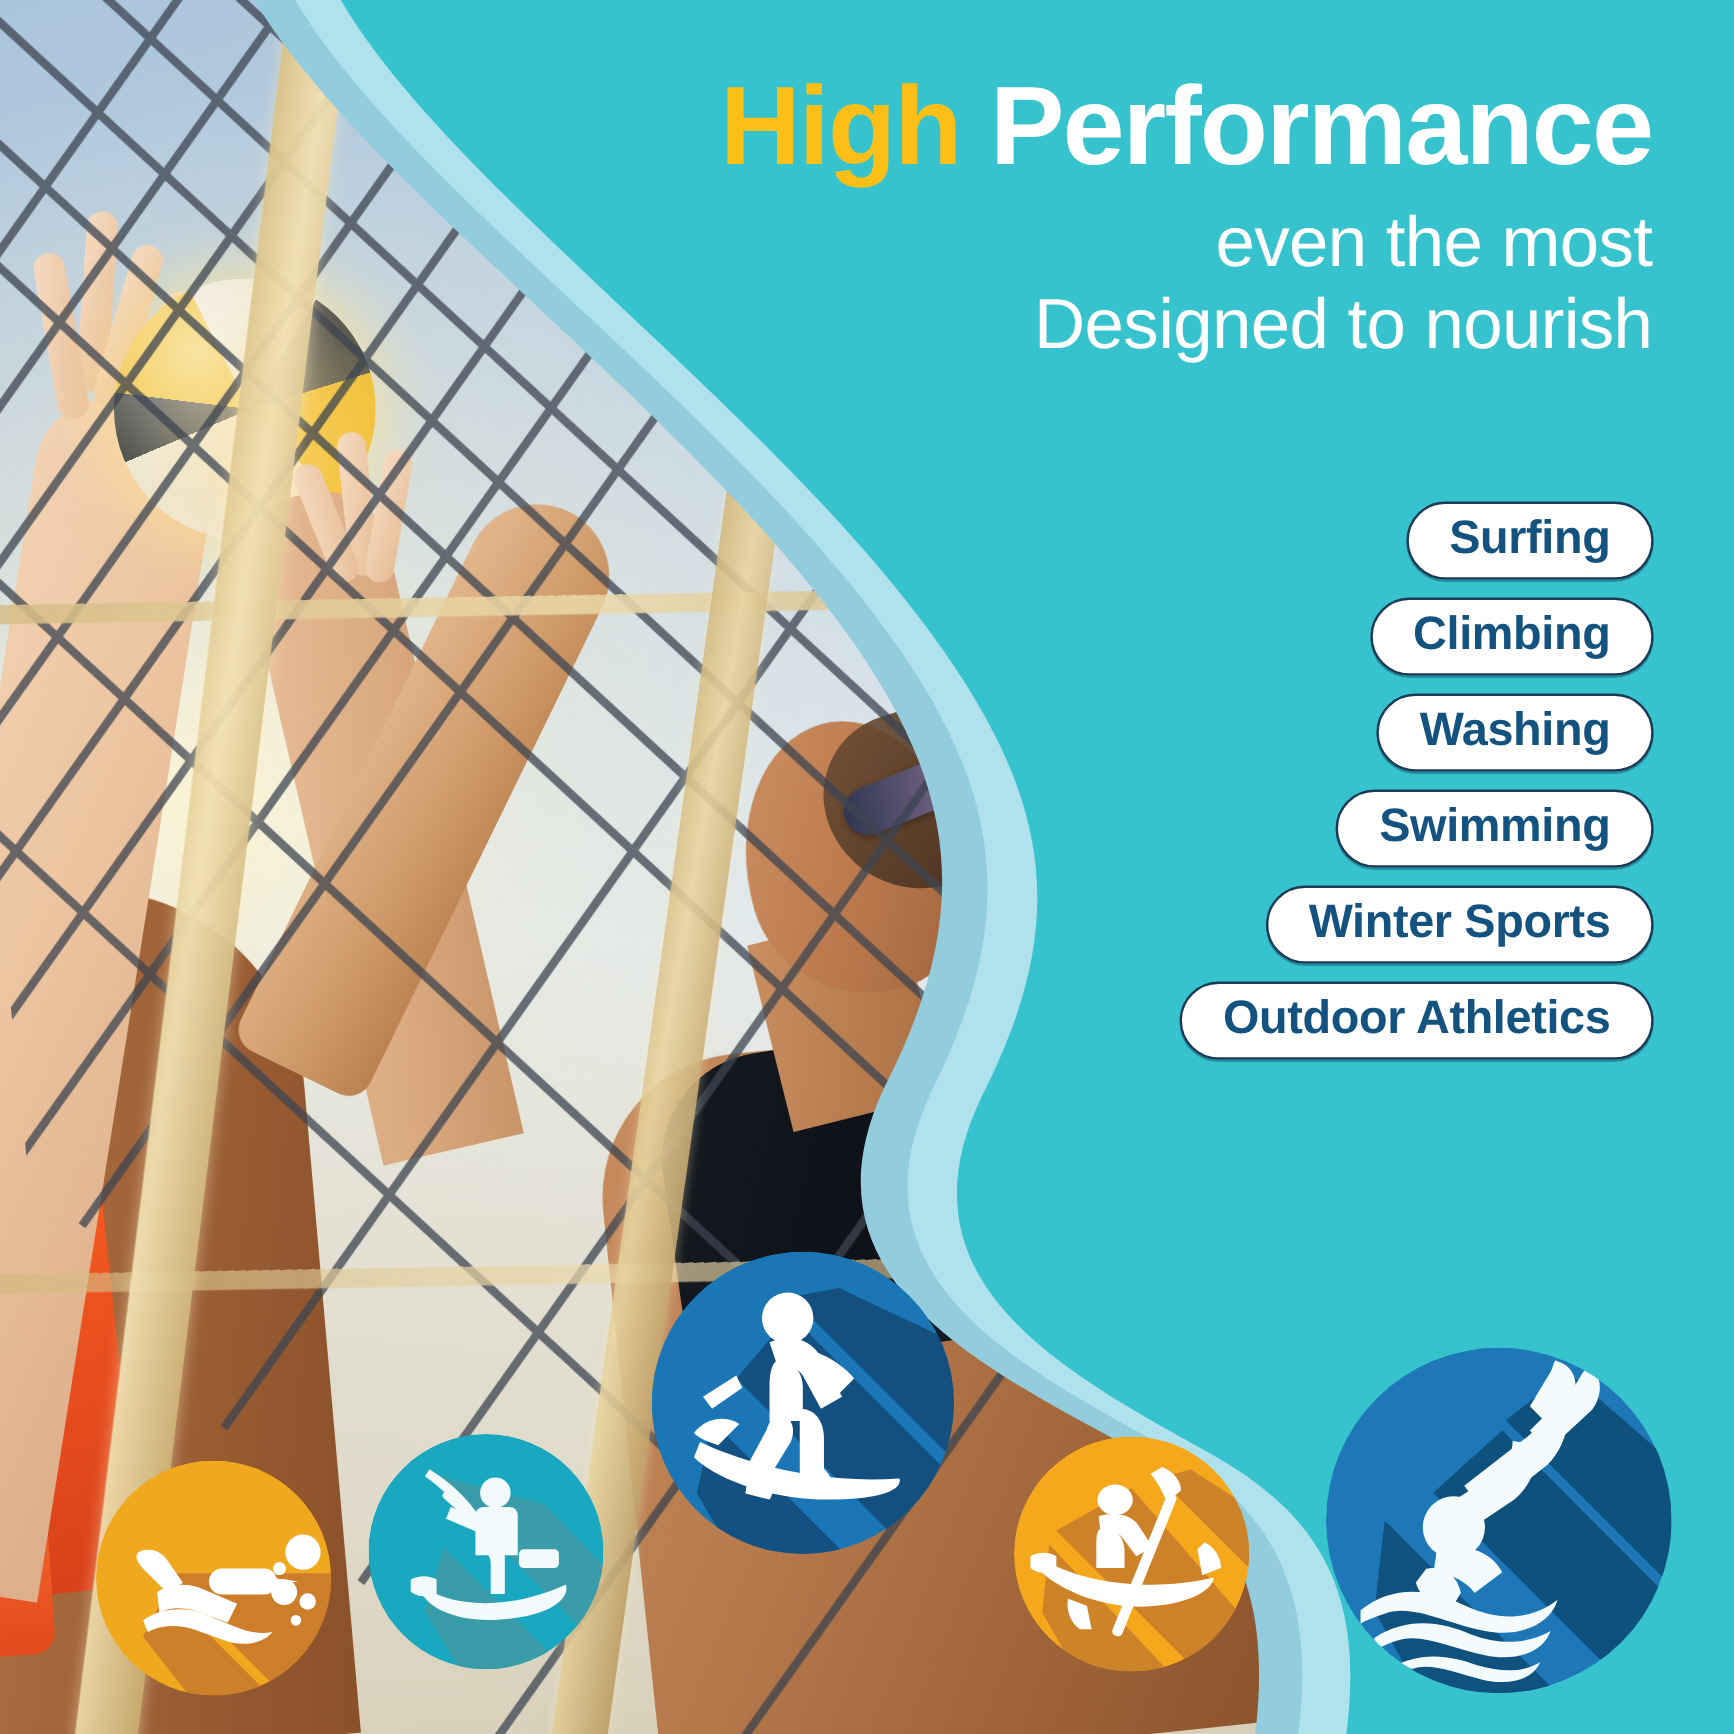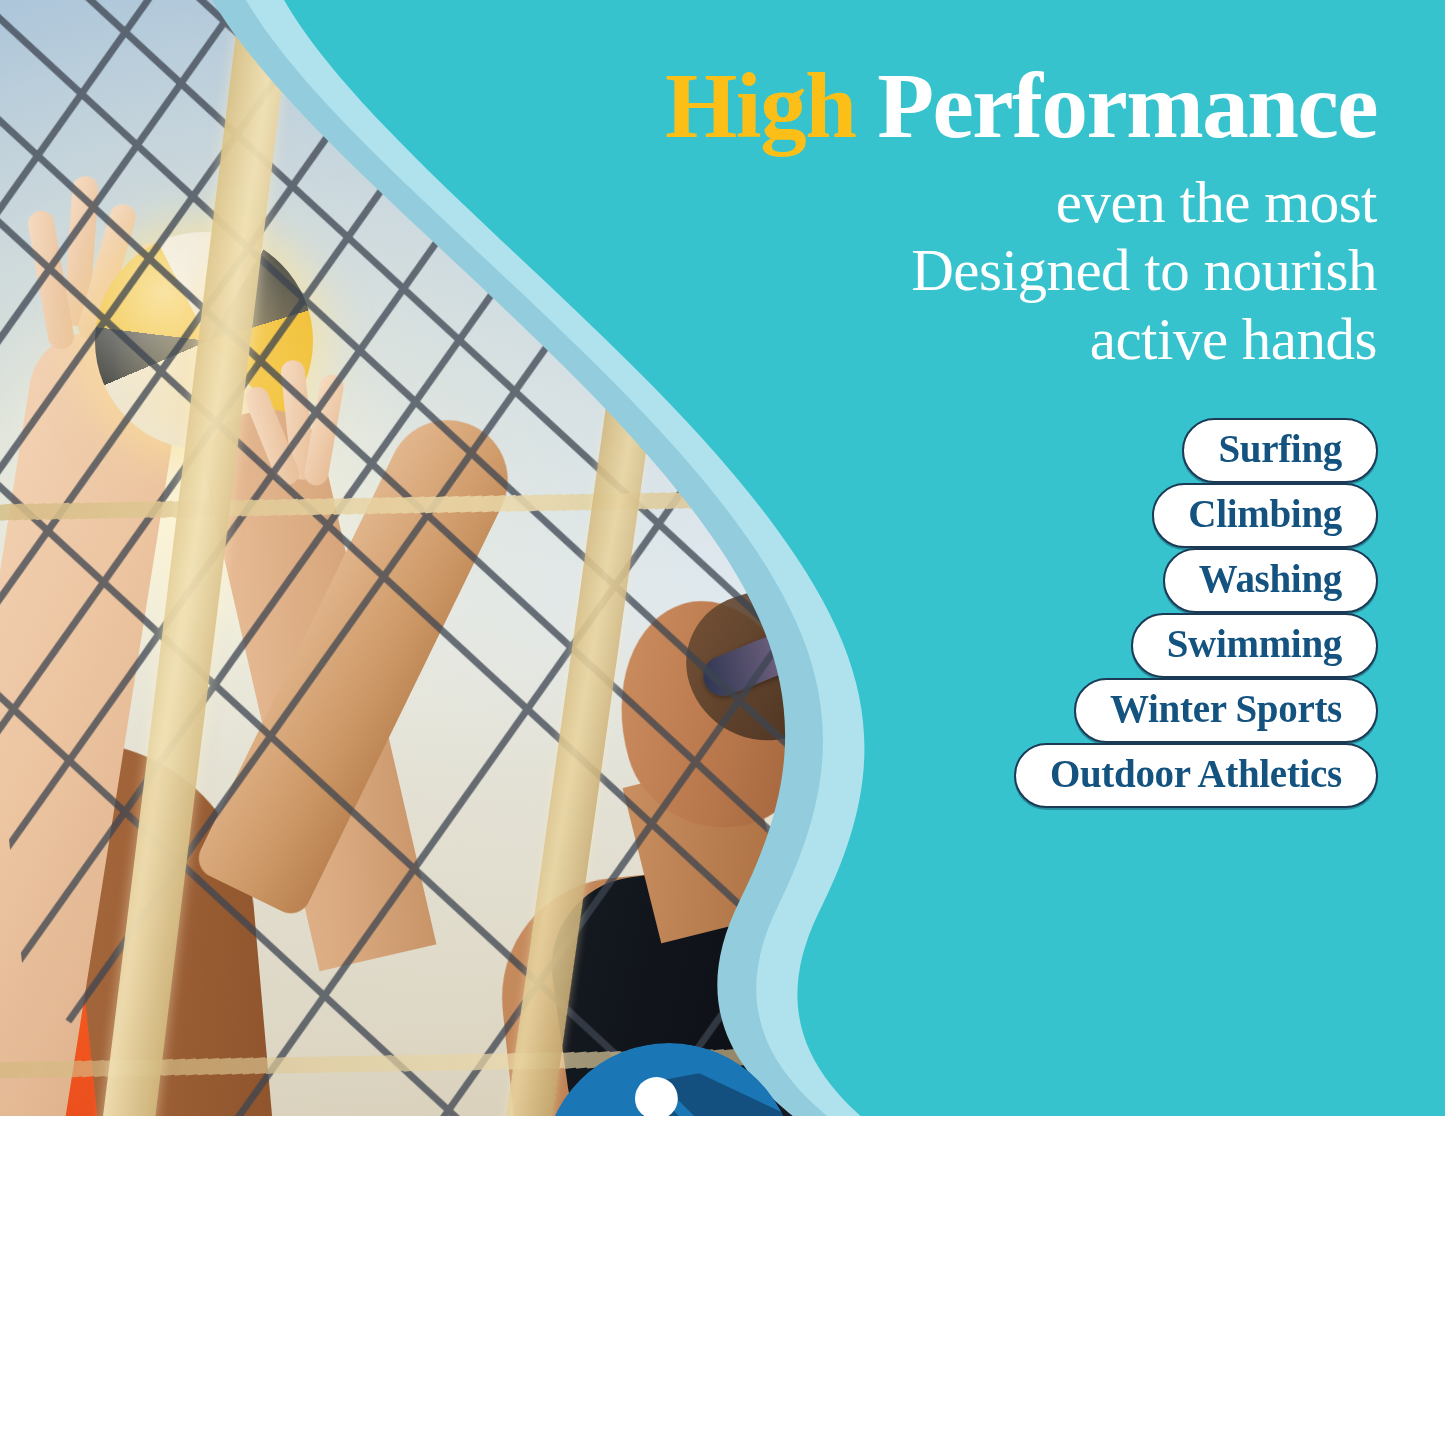--- a/index.html
+++ b/index.html
@@ -12,9 +12,8 @@
   }
   #poster {
     position:absolute; inset:0;
-    width:1445px; height:1116px;
+    width:1445px; height:1445px;
     overflow:hidden;
-    font-family:Liberation Serif, serif;
   }
 
   

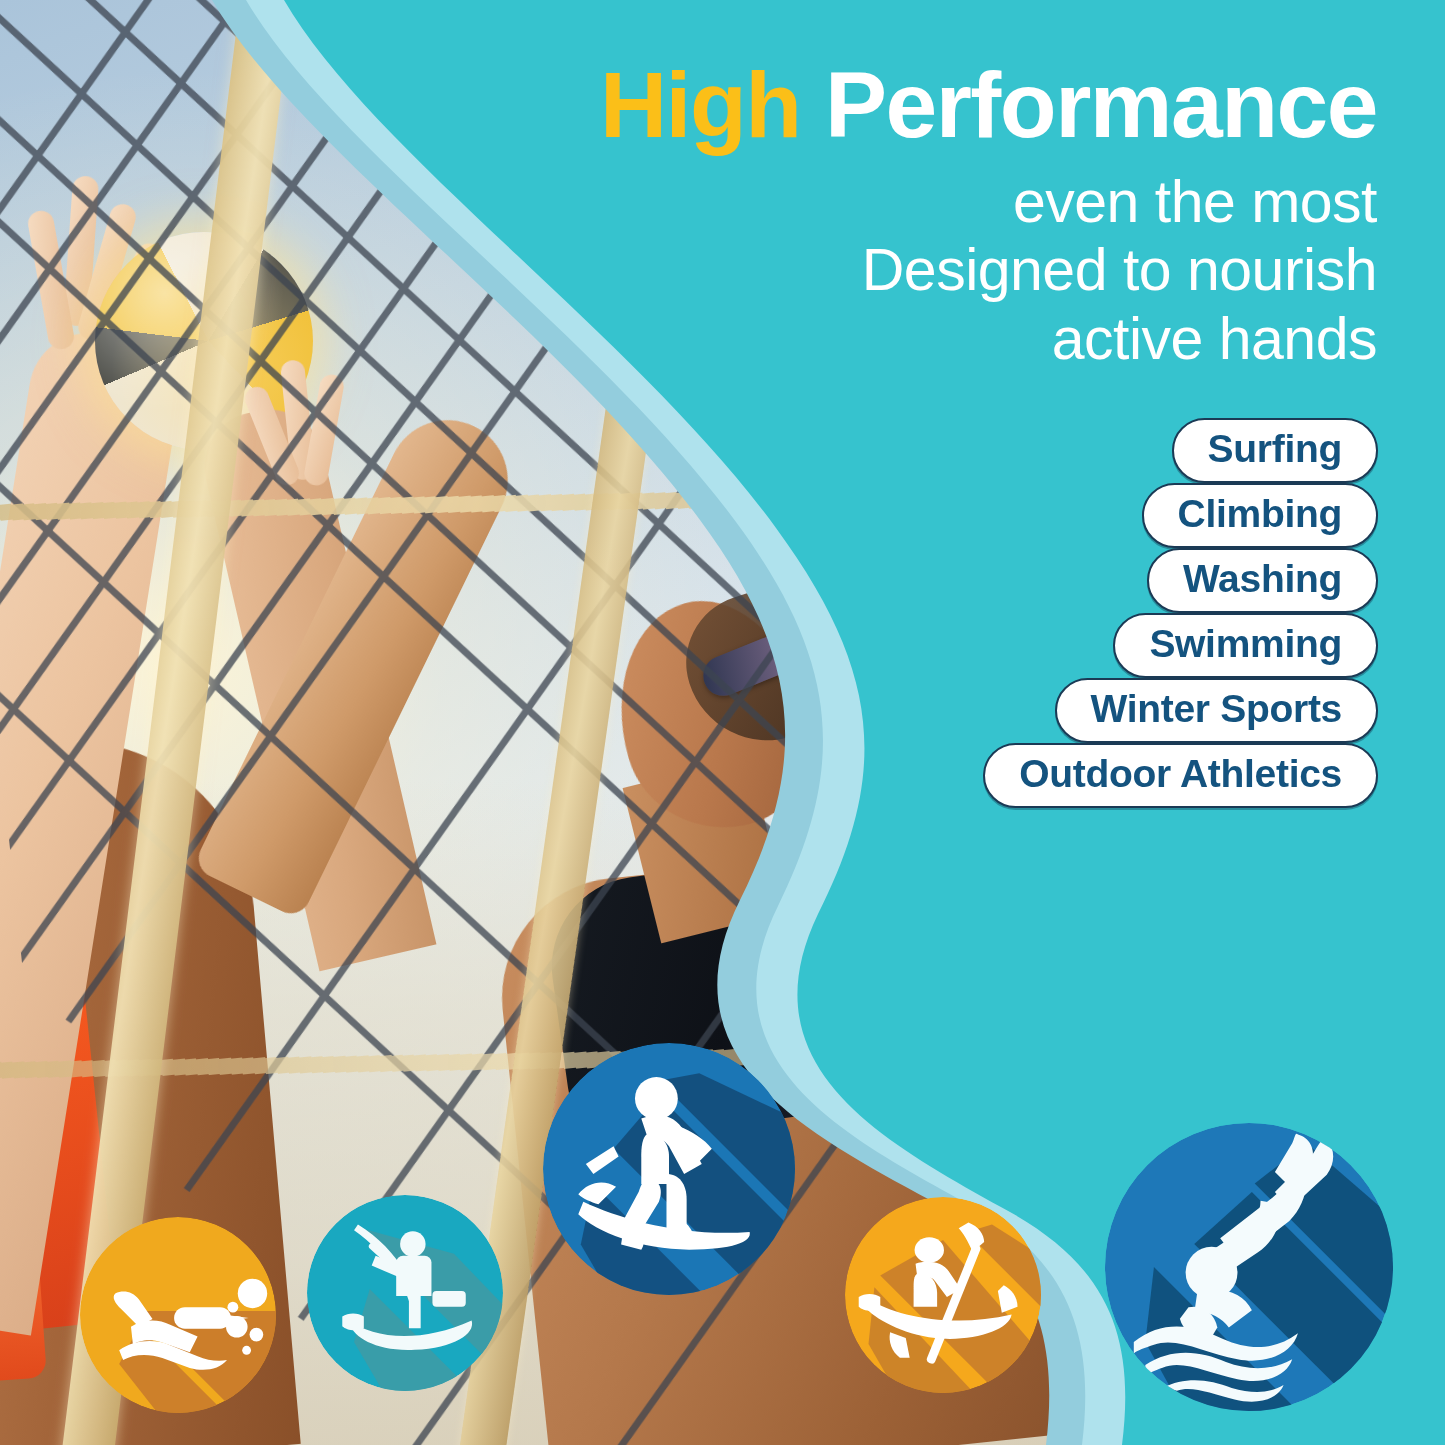--- a/index.html
+++ b/index.html
@@ -332,7 +332,6 @@
     <div class="subhead">
       <div>even the most</div>
       <div>Designed to nourish</div>
-      <div>active hands</div>
     </div>
   </div>
 

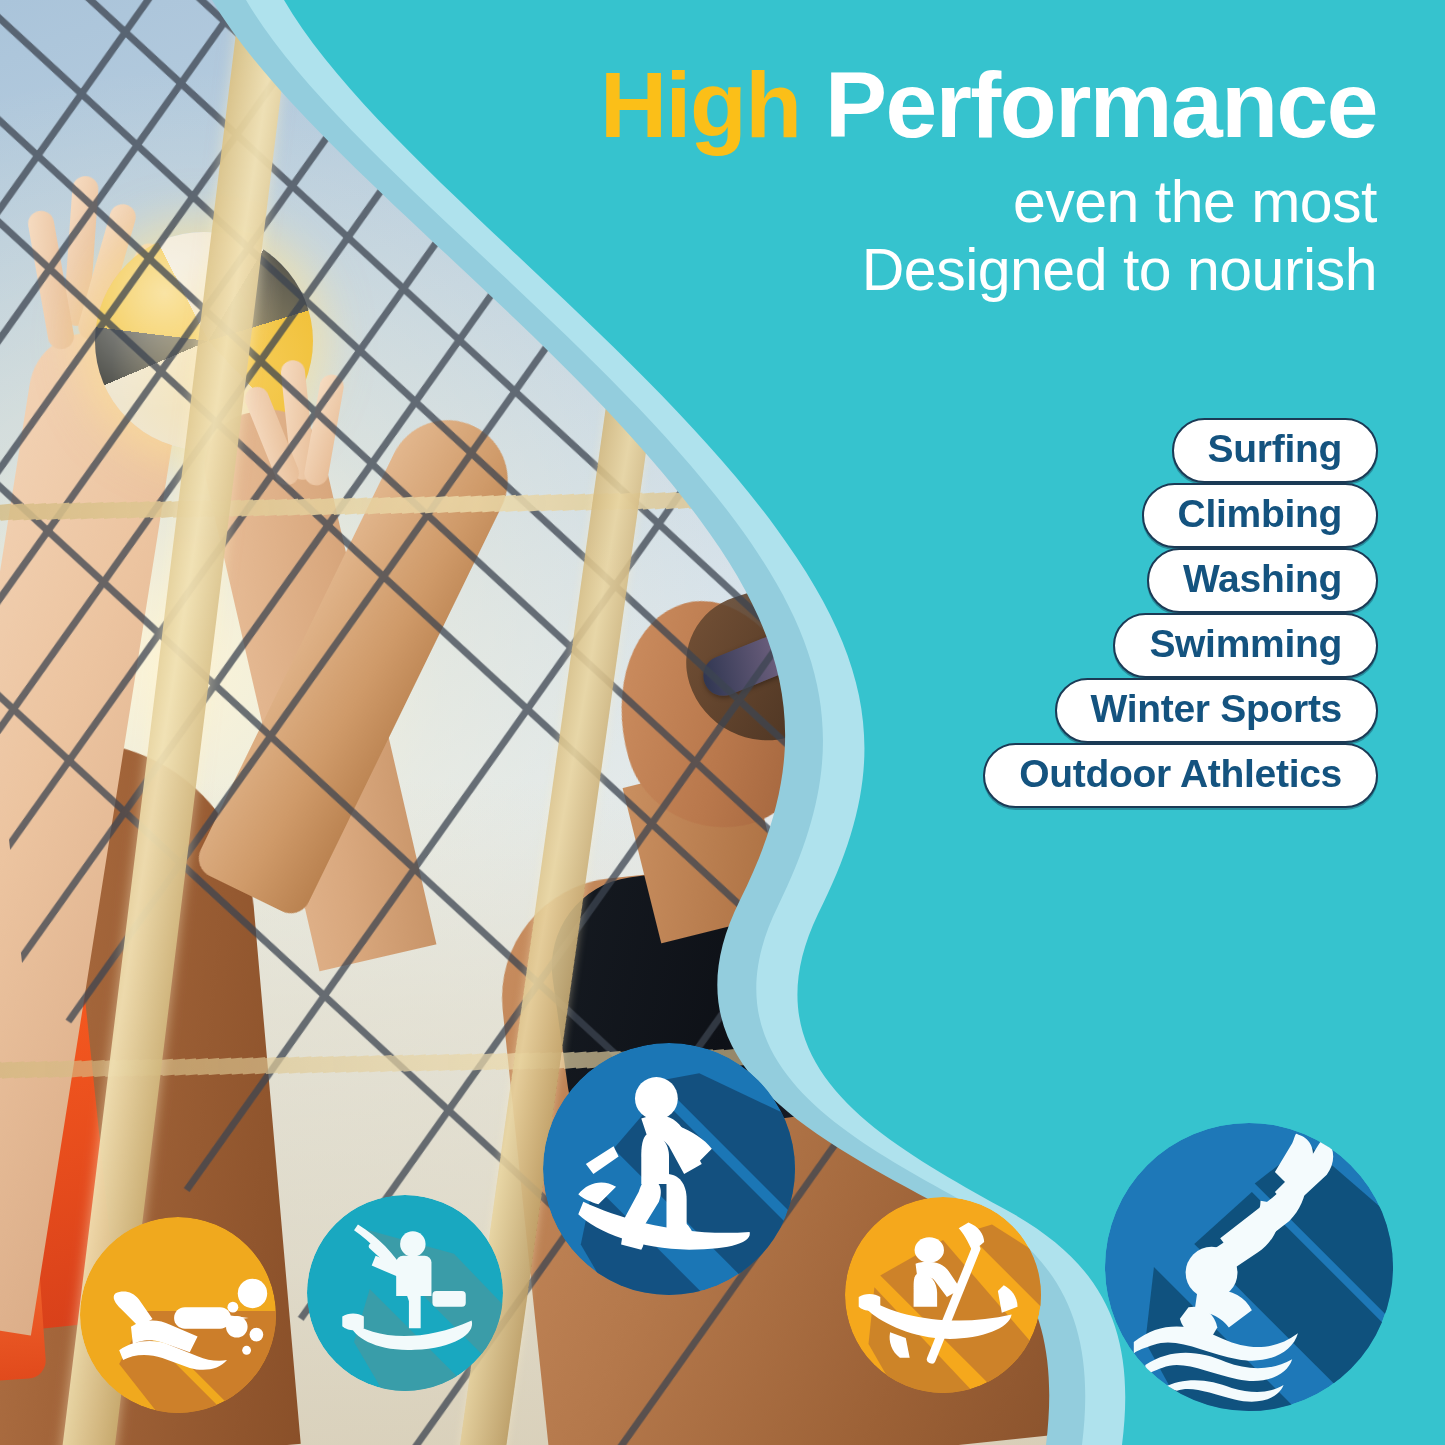--- a/index.html
+++ b/index.html
@@ -207,7 +207,7 @@
   
   .pill-list{
     position:absolute; right:67px; top:418px;
-    display:flex; flex-direction:column; align-items:flex-end; 
+    display:flex; flex-direction:column; align-items:flex-end; gap:15px;
   }
   .pill{
     background:#ffffff;

